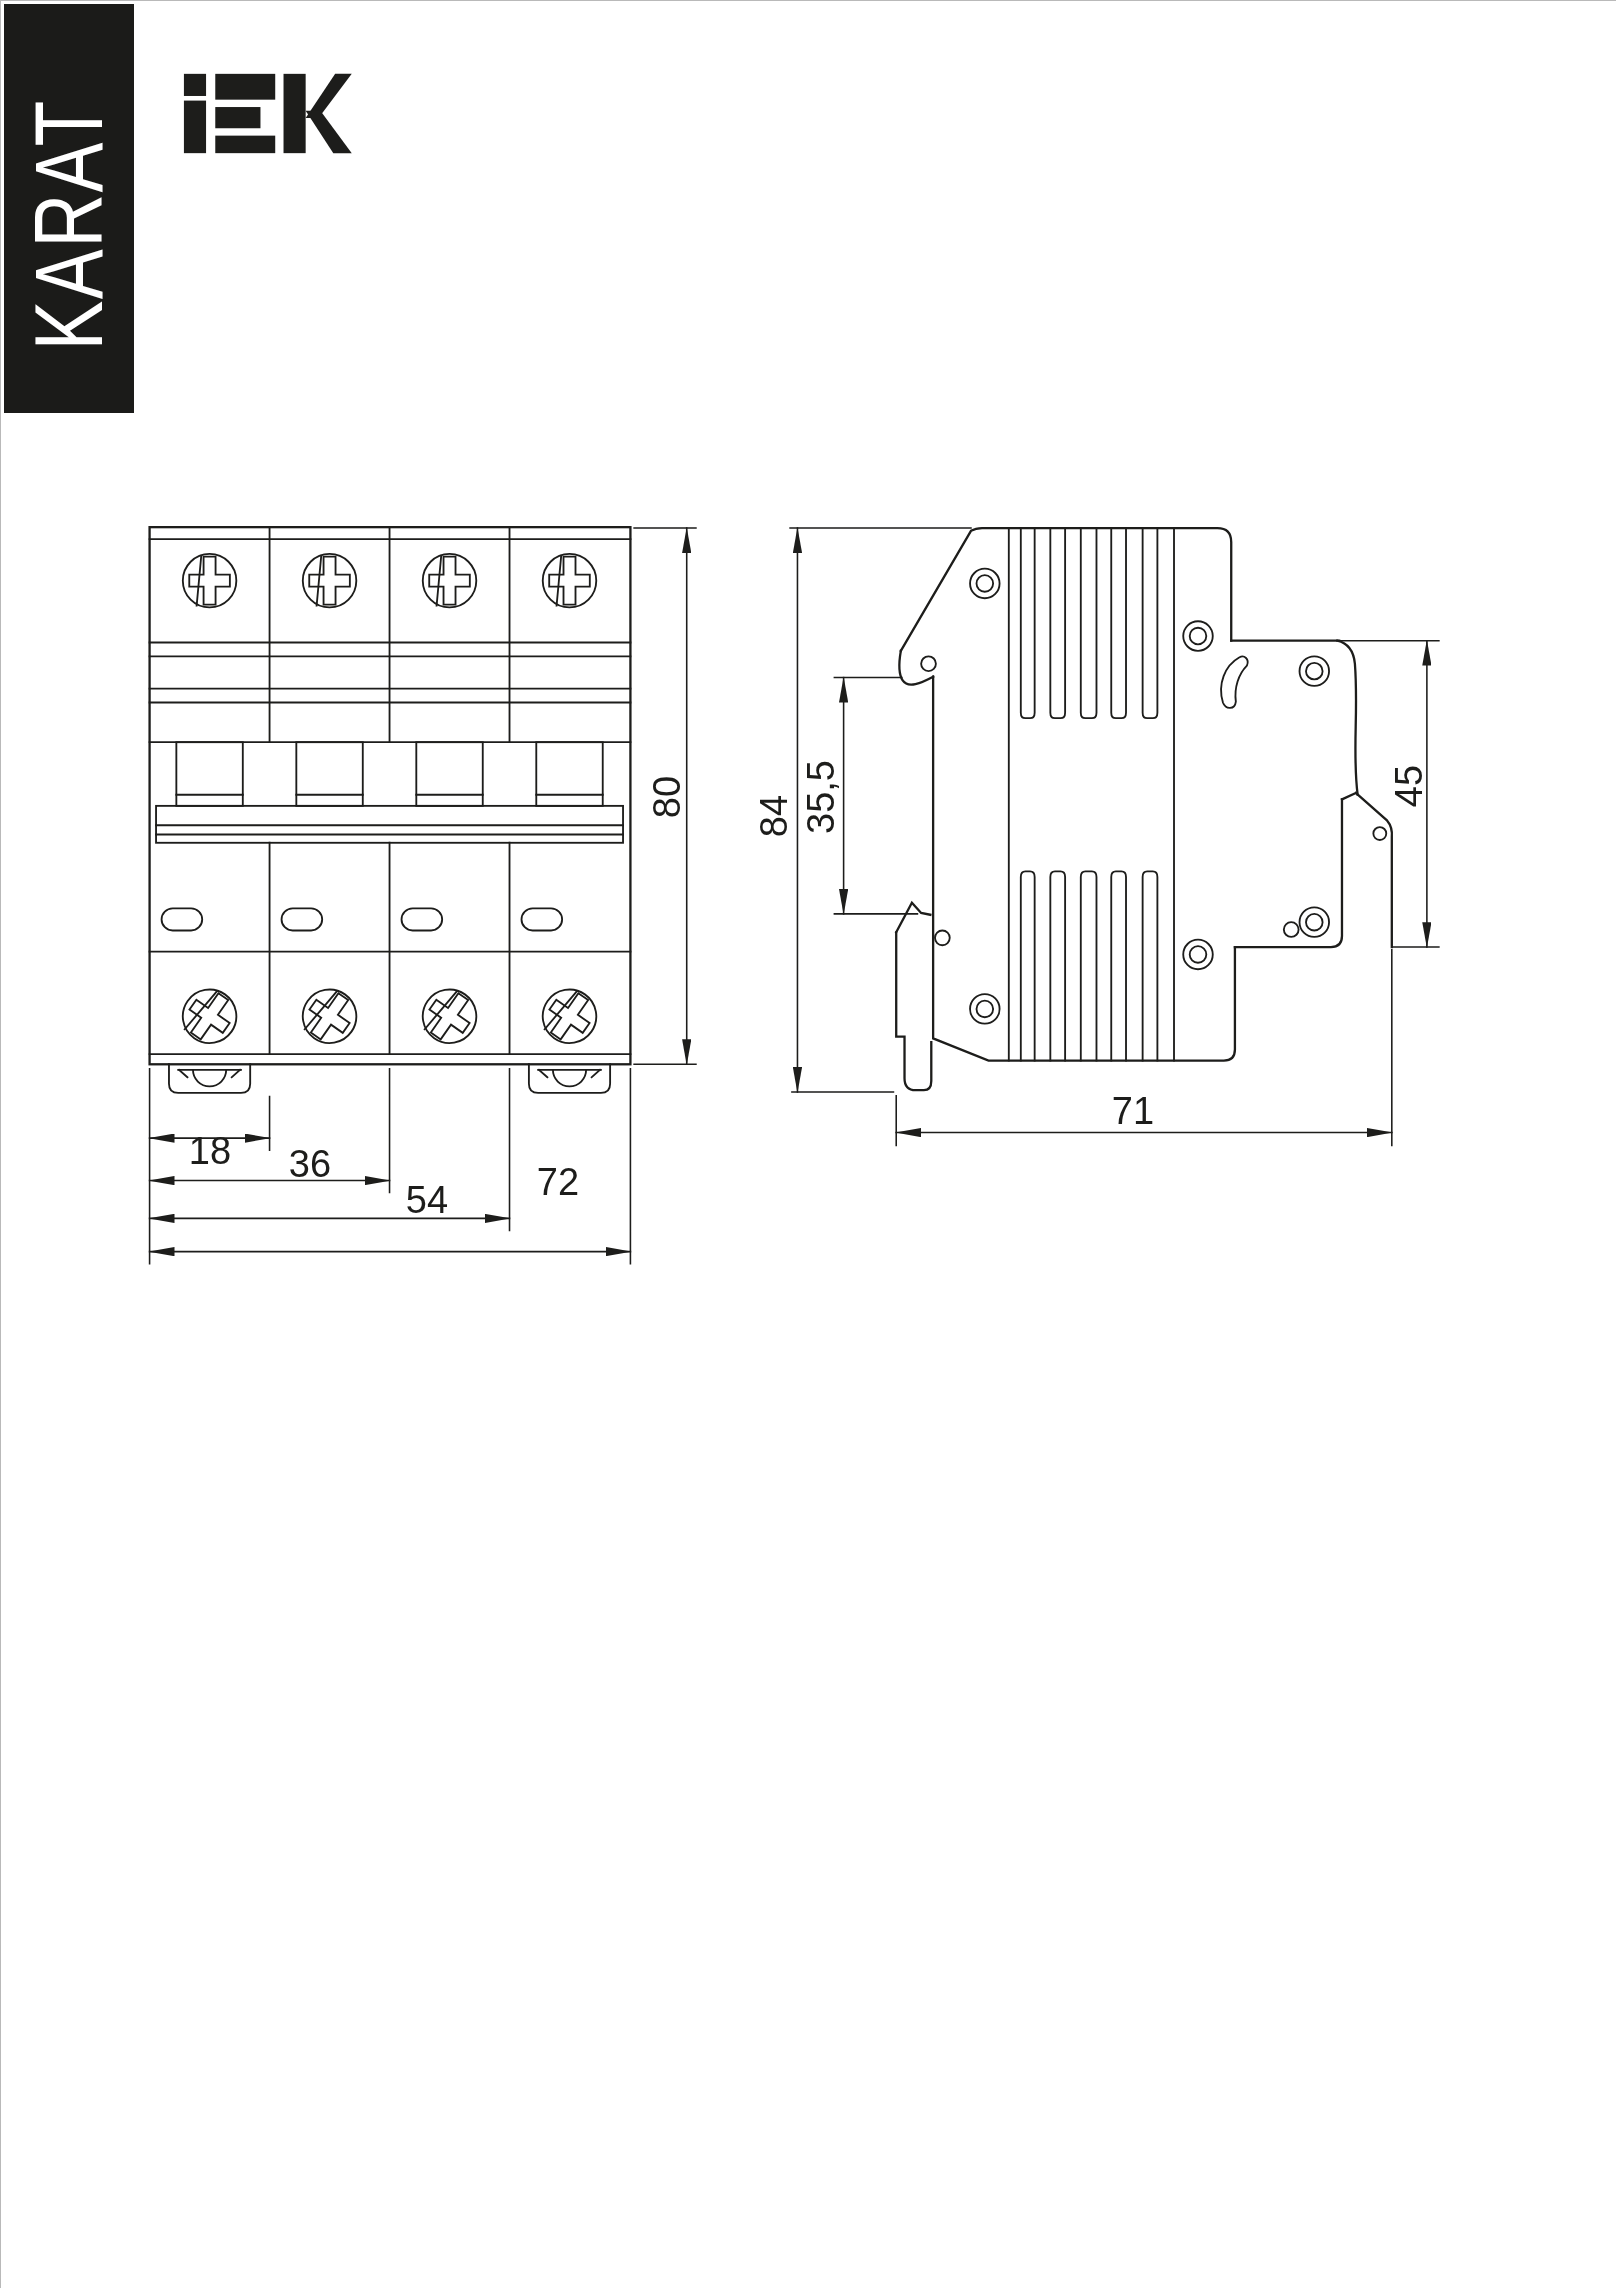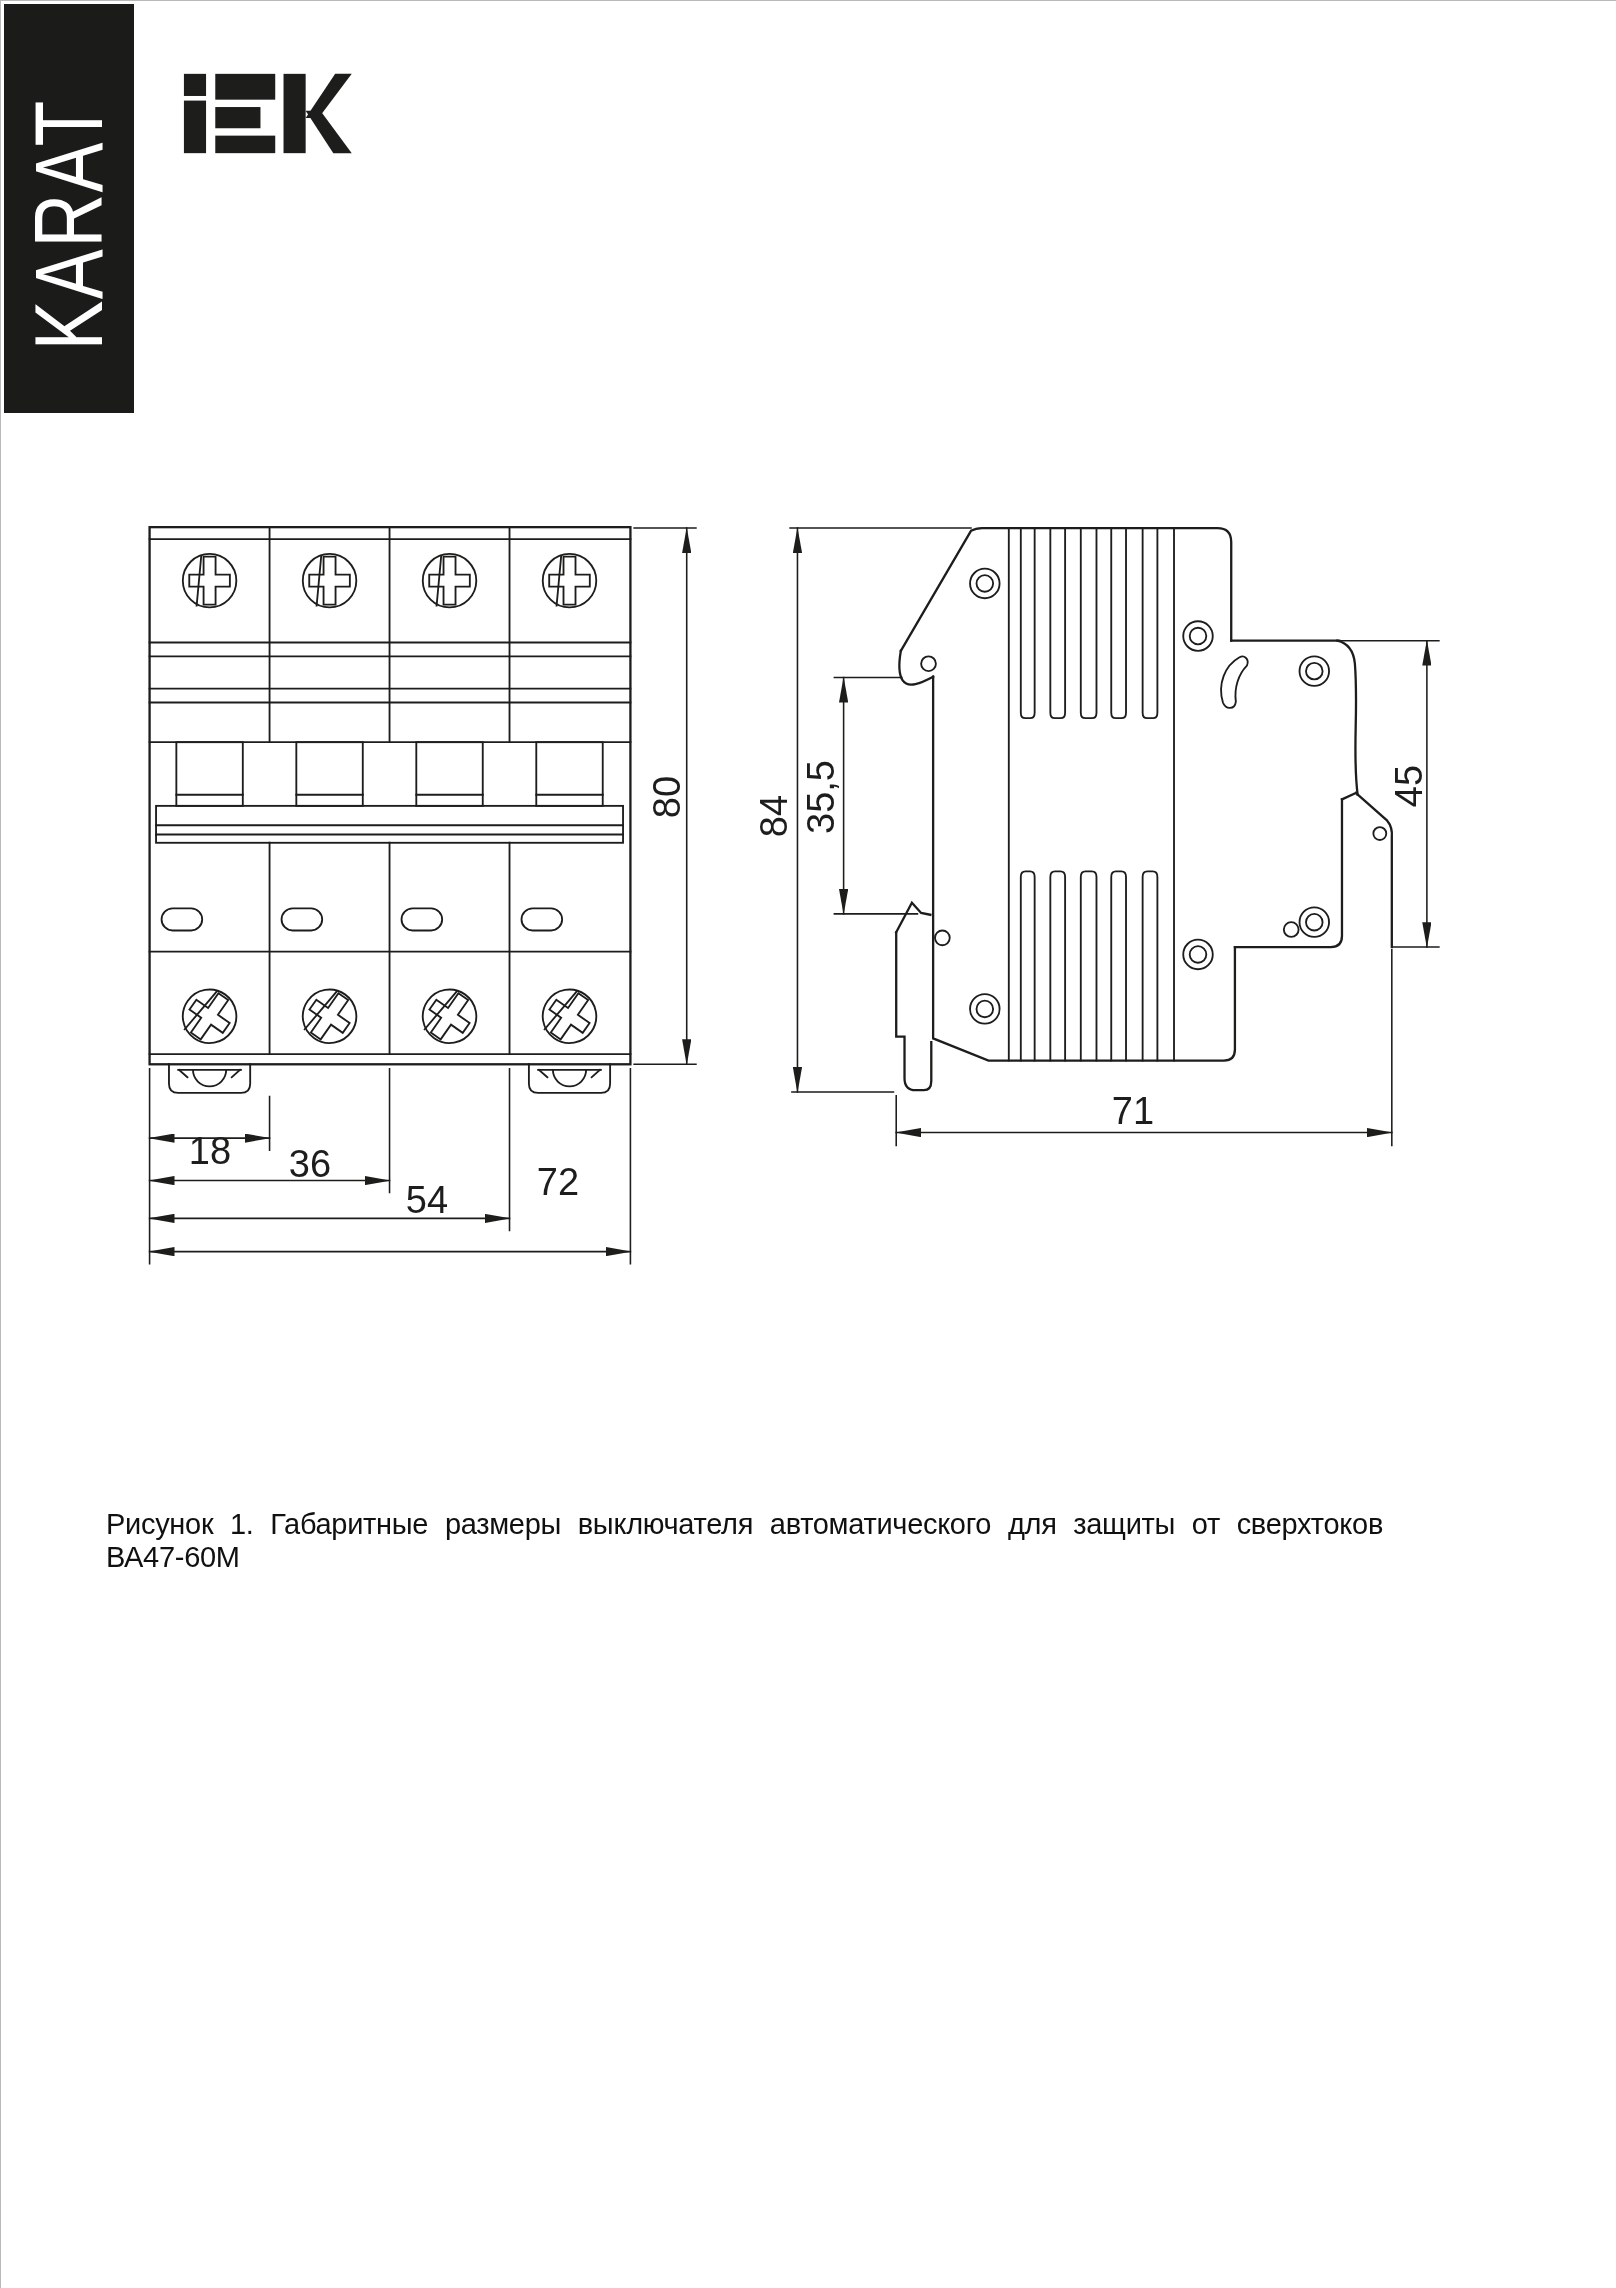--- a/index.html
+++ b/index.html
@@ -189,7 +189,6 @@
   <div class="dim rot" style="left:1408px; top:785px;">45</div>
   <div class="dim" style="left:1132px; top:1110px;">71</div>
 
-  <div class="caption">Рисунок 1. Габаритные размеры выключателя автоматического для защиты от сверхтоков ВА47-60М</div>
 
 </div>
 

